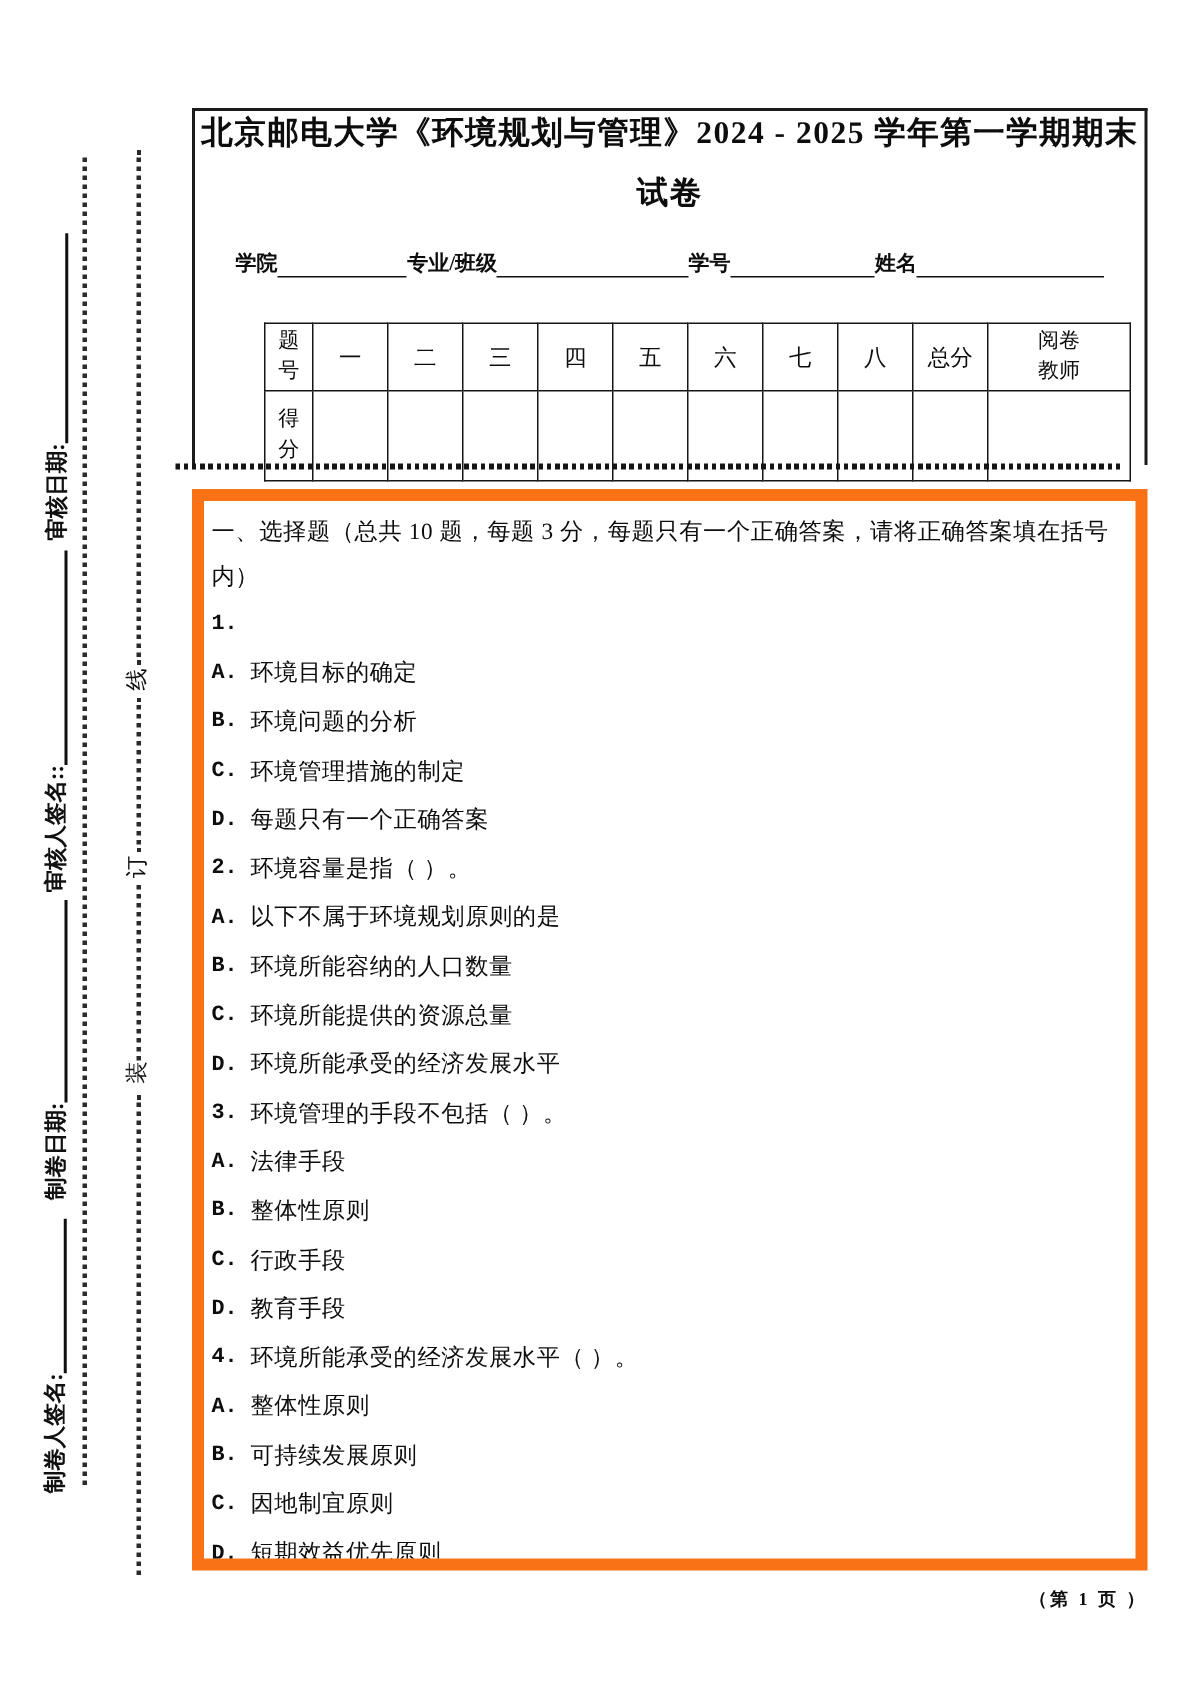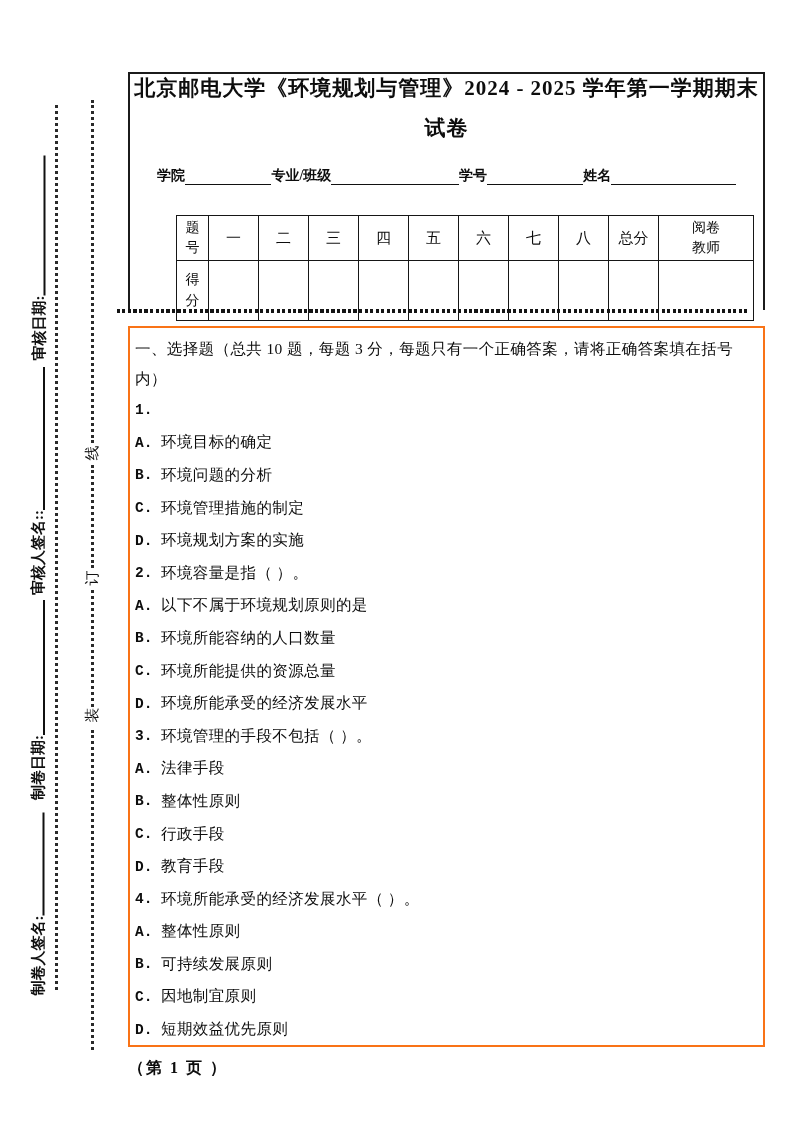--- a/index.html
+++ b/index.html
@@ -59,7 +59,7 @@
 
   
   #questions-box { position:absolute; left:128px; top:326px; width:637px; height:721px;
-                   border:2px solid #f97316; padding:6px 8px 0 5px; overflow:hidden;
+                   border:8px solid #f97316; padding:6px 8px 0 5px; overflow:hidden;
                    font-size:15.5px; }
   #section-title { line-height:30px; letter-spacing:0.4px; }
   .qline { height:32.6px; display:flex; align-items:center; white-space:nowrap; }

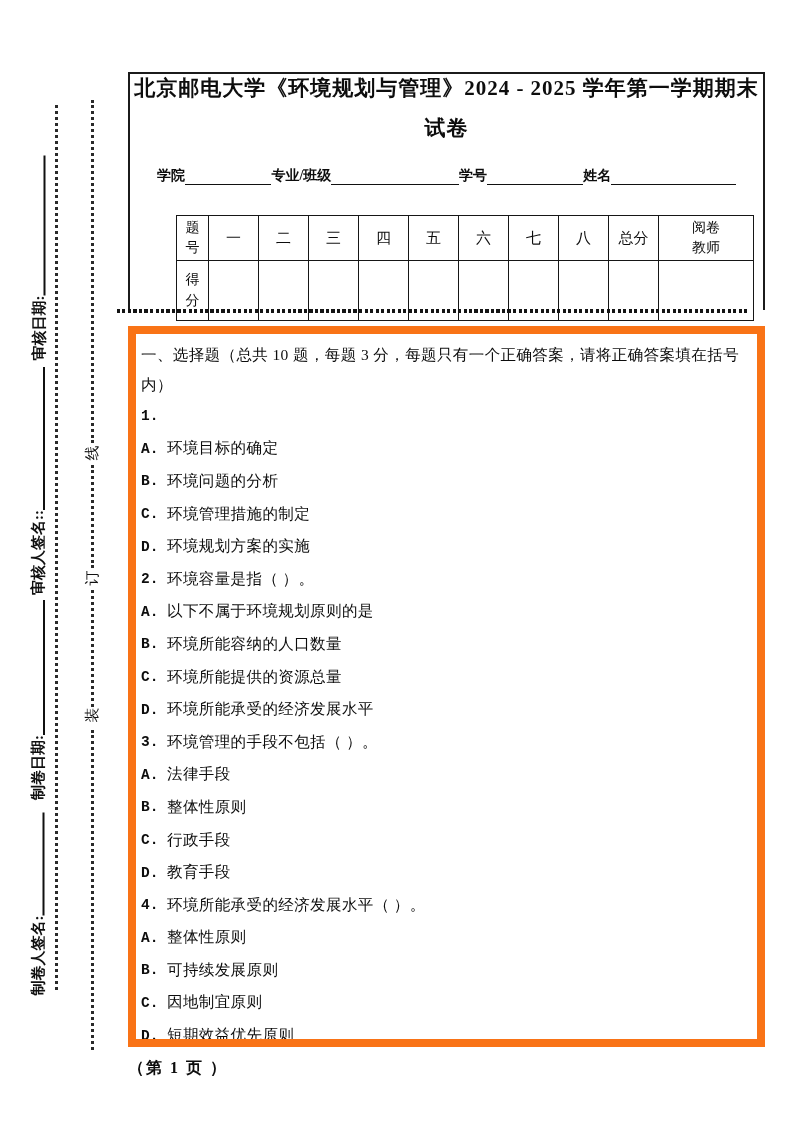--- a/index.html
+++ b/index.html
@@ -185,7 +185,7 @@
     </div>
     <div class="qline">
       <span class="qnum">D.</span>
-      <span class="qtext">环境规划方案的实施</span>
+      <span class="qtext">每题只有一个正确答案</span>
     </div>
 
     <div class="qline">

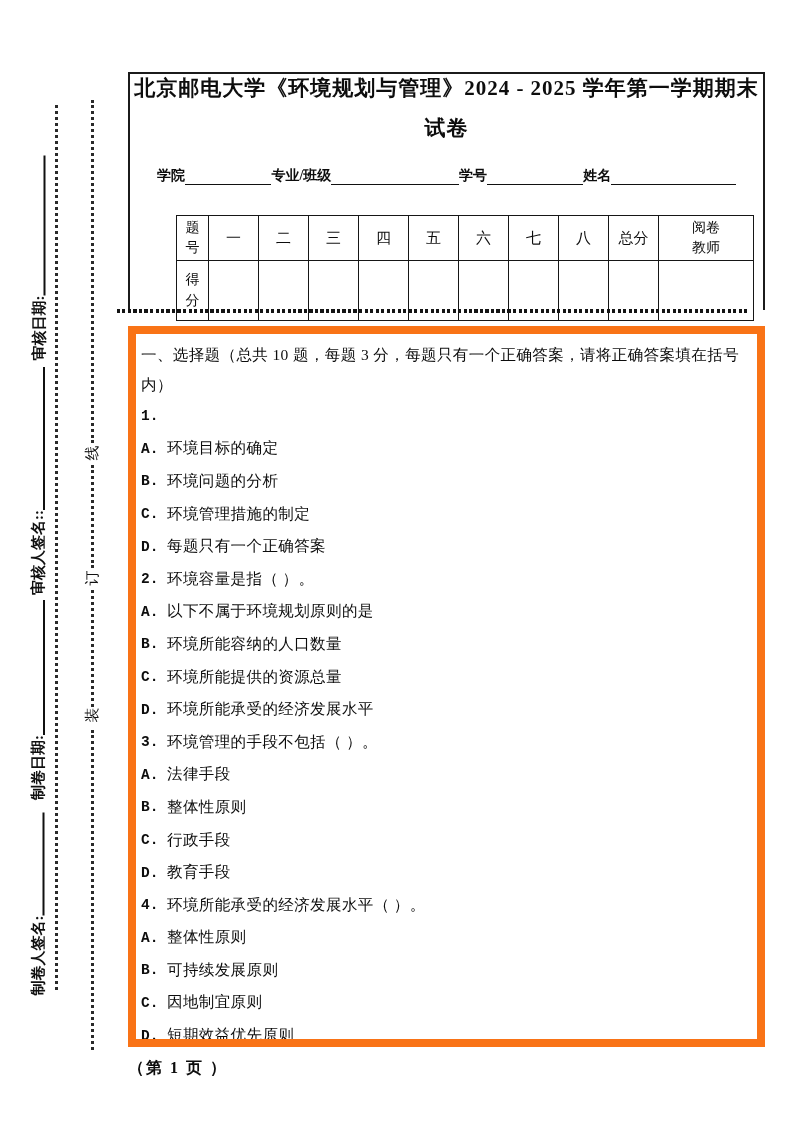--- a/index.html
+++ b/index.html
@@ -68,8 +68,8 @@
   .qtext { letter-spacing:0.4px; }
 
   
-  #footer { position:absolute; left:128px; top:1058px; width:637px; text-align:left;
-            font-size:16px; font-weight:bold; letter-spacing:2px; }
+  #footer { position:absolute; left:128px; top:1058px; width:637px; text-align:right;
+            font-size:12px; font-weight:bold; letter-spacing:2px; }
 </style>
 </head>
 <body>

